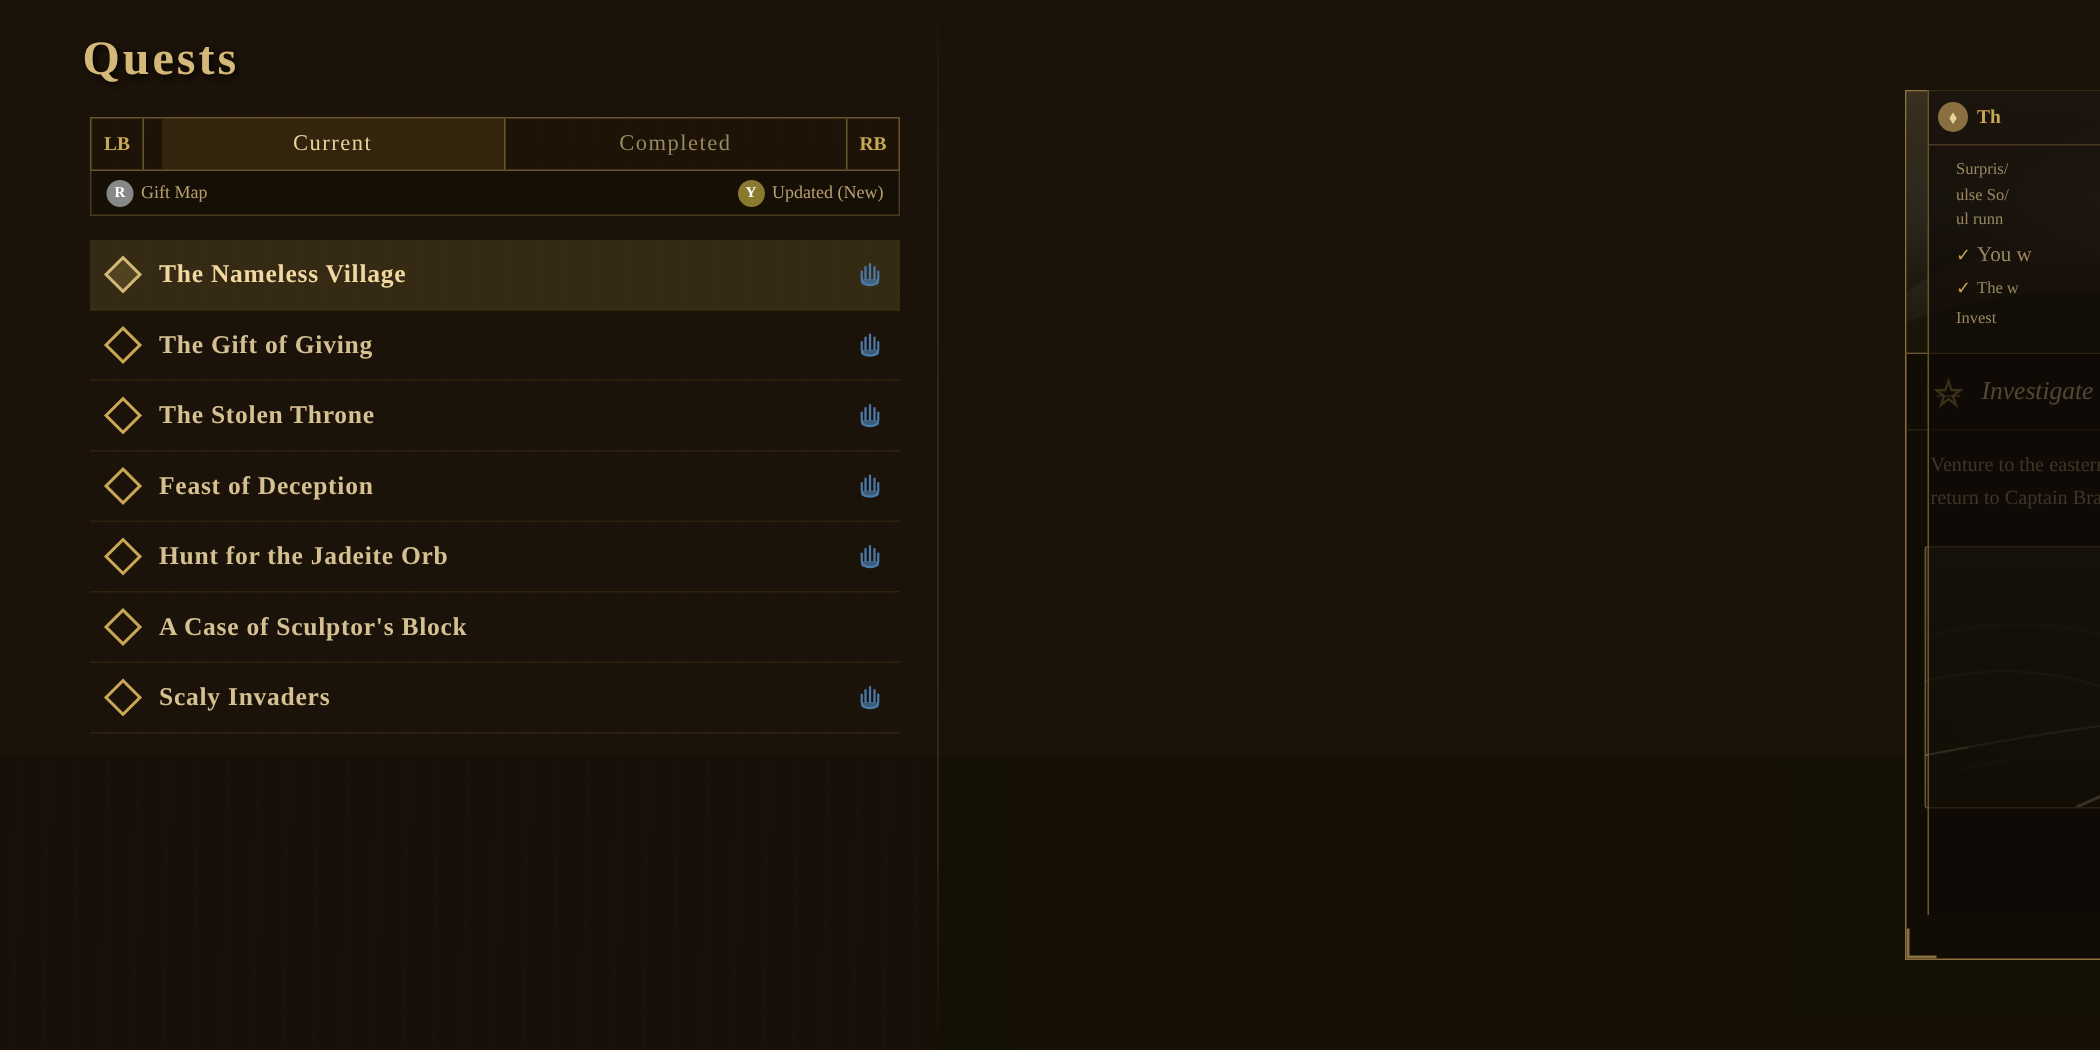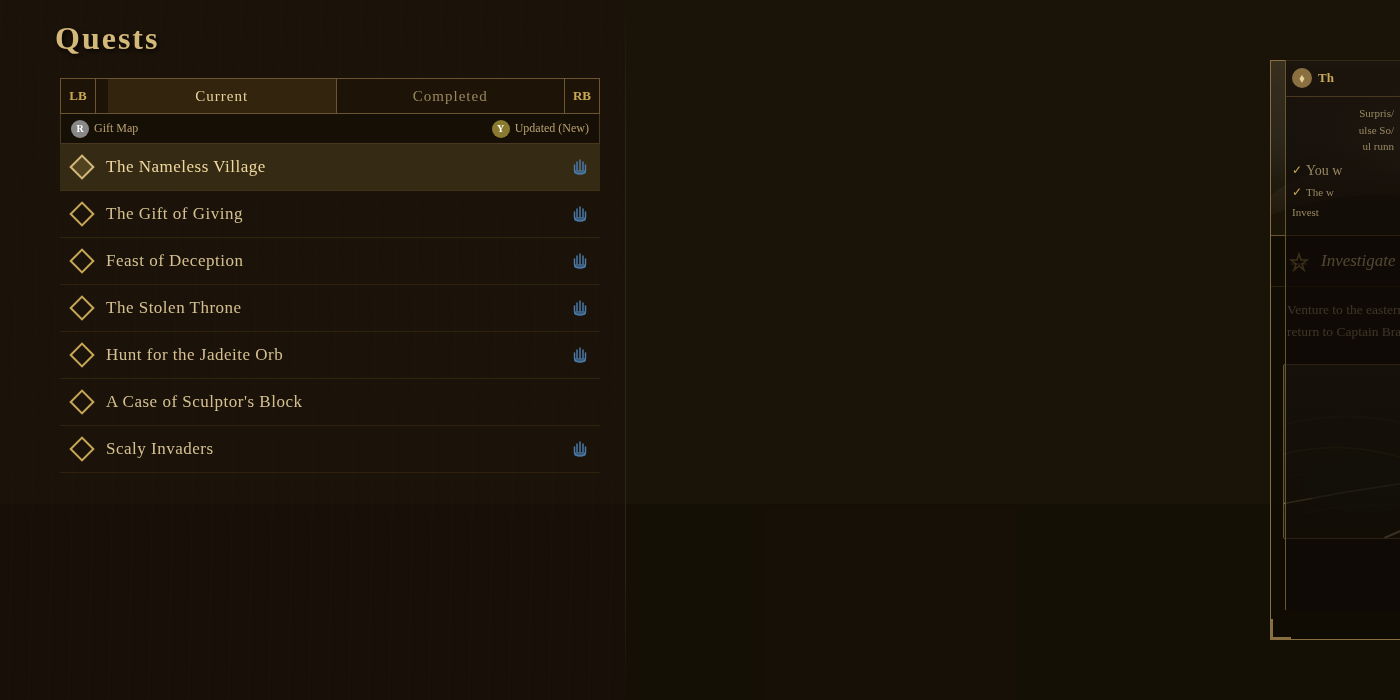--- a/index.html
+++ b/index.html
@@ -574,7 +574,7 @@
         </div>
         <span style="color:#c8a855;font-size:13px;font-weight:bold;">Th</span>
       </div>
-      <div style="padding:8px 6px;text-align:right;">
+      <div style="padding:8px 18px;">
         <div style="color:#9a8860;font-size:11px;line-height:1.5;margin-bottom:8px;">Surpris/<br>ulse So/<br>ul runn</div>
         <div style="display:flex;align-items:center;gap:4px;margin-bottom:6px;">
           <span style="color:#c8a855;font-size:12px;">✓</span>

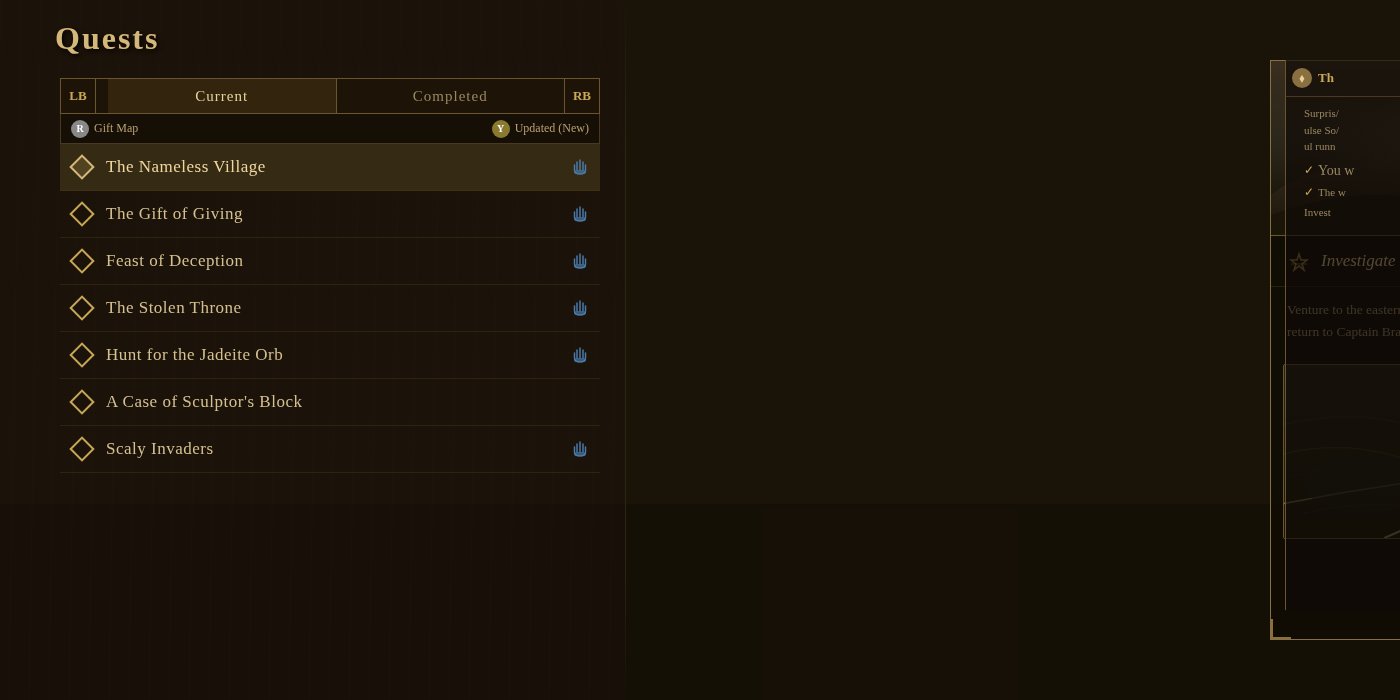--- a/index.html
+++ b/index.html
@@ -180,9 +180,10 @@
     
     .quest-list {
       position: absolute;
-      top: 144px;
+      top: 160px;
       left: 60px;
       width: 540px;
+      font-weight: bold;
     }
 
     .quest-item {

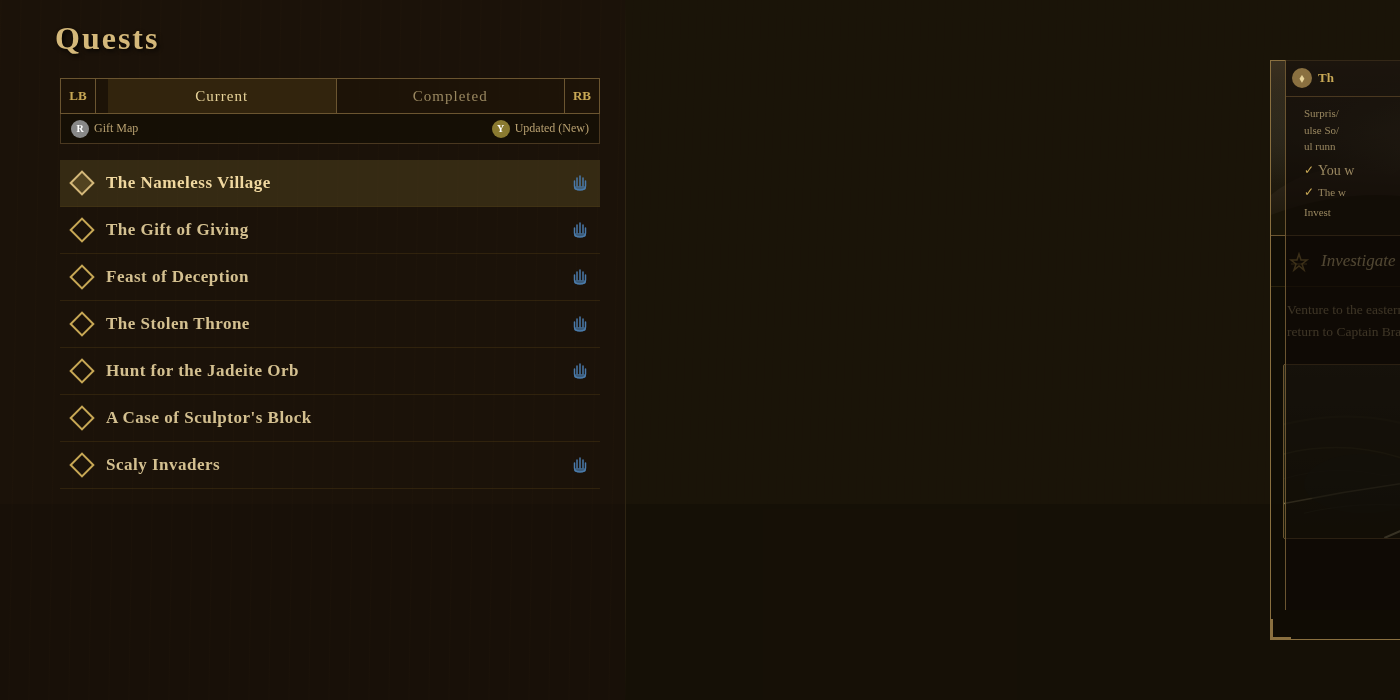--- a/index.html
+++ b/index.html
@@ -428,7 +428,7 @@
           <div class="quest-icon">
             <div class="diamond-icon"></div>
           </div>
-          <span class="quest-name">Feast of Deception</span>
+          <span class="quest-name">The Stolen Throne</span>
           <div class="hand-icon">
             <svg width="22" height="22" viewBox="0 0 22 22">
       <path d="M11,4 L11,14 M8,6 L8,14 M14,6 L14,14 M5.5,9 L5.5,14 Q5.5,18 11,18 Q16.5,18 16.5,14 L16.5,9" stroke="#4a7aaa" stroke-width="1.5" fill="none" stroke-linecap="round"></path>
@@ -440,7 +440,7 @@
           <div class="quest-icon">
             <div class="diamond-icon"></div>
           </div>
-          <span class="quest-name">The Stolen Throne</span>
+          <span class="quest-name">Feast of Deception</span>
           <div class="hand-icon">
             <svg width="22" height="22" viewBox="0 0 22 22">
       <path d="M11,4 L11,14 M8,6 L8,14 M14,6 L14,14 M5.5,9 L5.5,14 Q5.5,18 11,18 Q16.5,18 16.5,14 L16.5,9" stroke="#4a7aaa" stroke-width="1.5" fill="none" stroke-linecap="round"></path>

